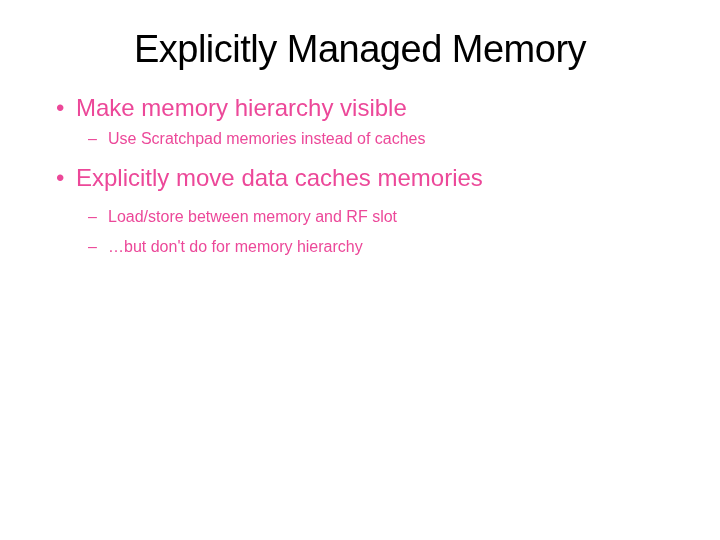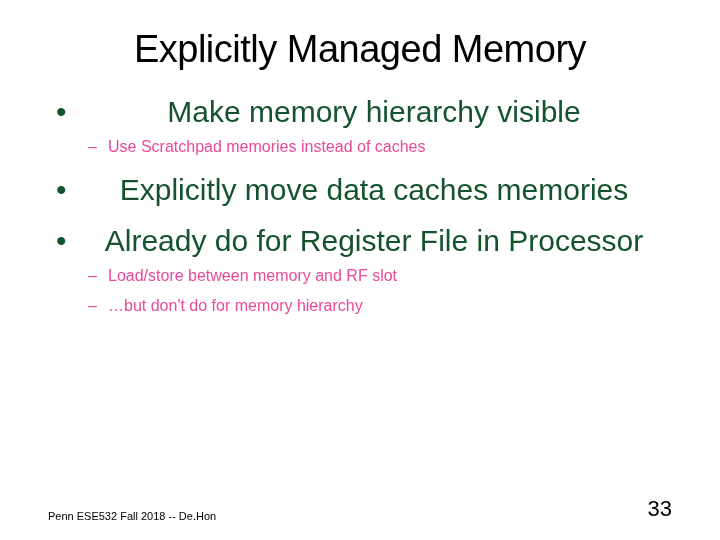--- a/index.html
+++ b/index.html
@@ -33,13 +33,12 @@
       padding-left: 8px;
     }
     .bullet-l1 {
-      font-size: 30px;
-      color: #14532d;
+      font-size: 24px;
+      color: #ec4899;
       margin-bottom: 6px;
       padding-left: 20px;
       position: relative;
       line-height: 1.25;
-      text-align: center;
     }
     .bullet-l1::before {
       content: "•";

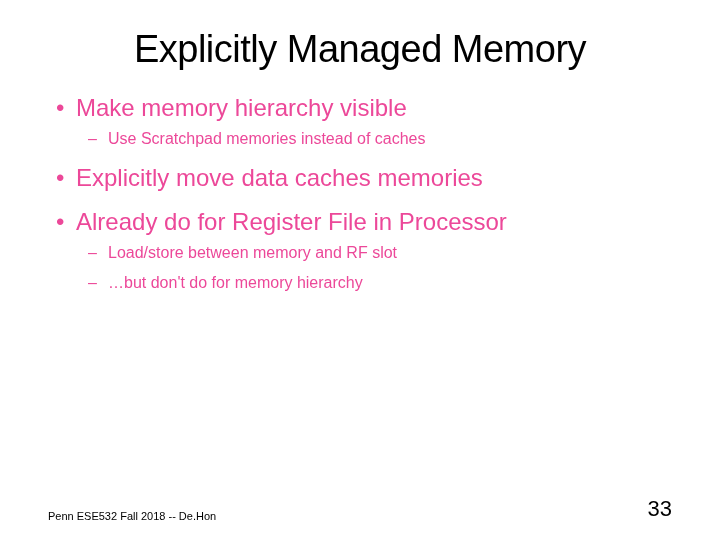--- a/index.html
+++ b/index.html
@@ -99,7 +99,6 @@
     </div>
 
     <div class="group">
-      <div class="bullet-l1">Already do for Register File in Processor</div>
       <div class="bullet-l2">Load/store between memory and RF slot</div>
       <div class="bullet-l2">…but don't do for memory hierarchy</div>
     </div>

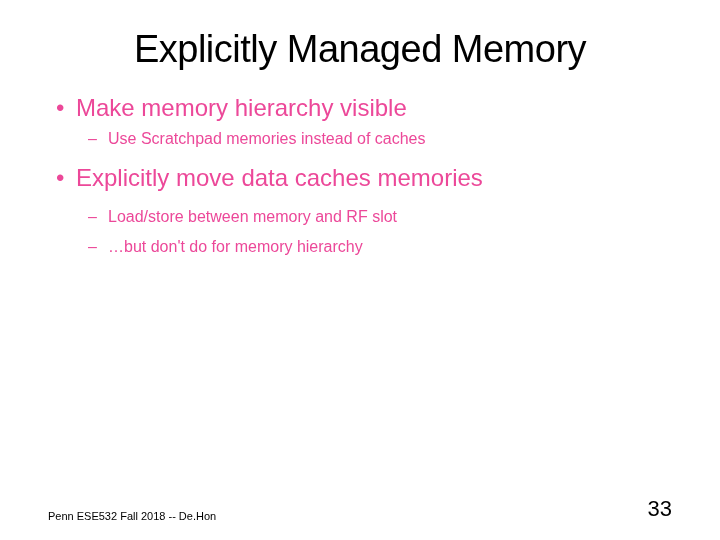--- a/index.html
+++ b/index.html
@@ -105,10 +105,6 @@
 
   </div>
 
-  <div class="footer">
-    <div class="footer-left">Penn ESE532 Fall 2018 -- De.Hon</div>
-    <div class="footer-right">33</div>
-  </div>
 </div>
 
 </body></html>

